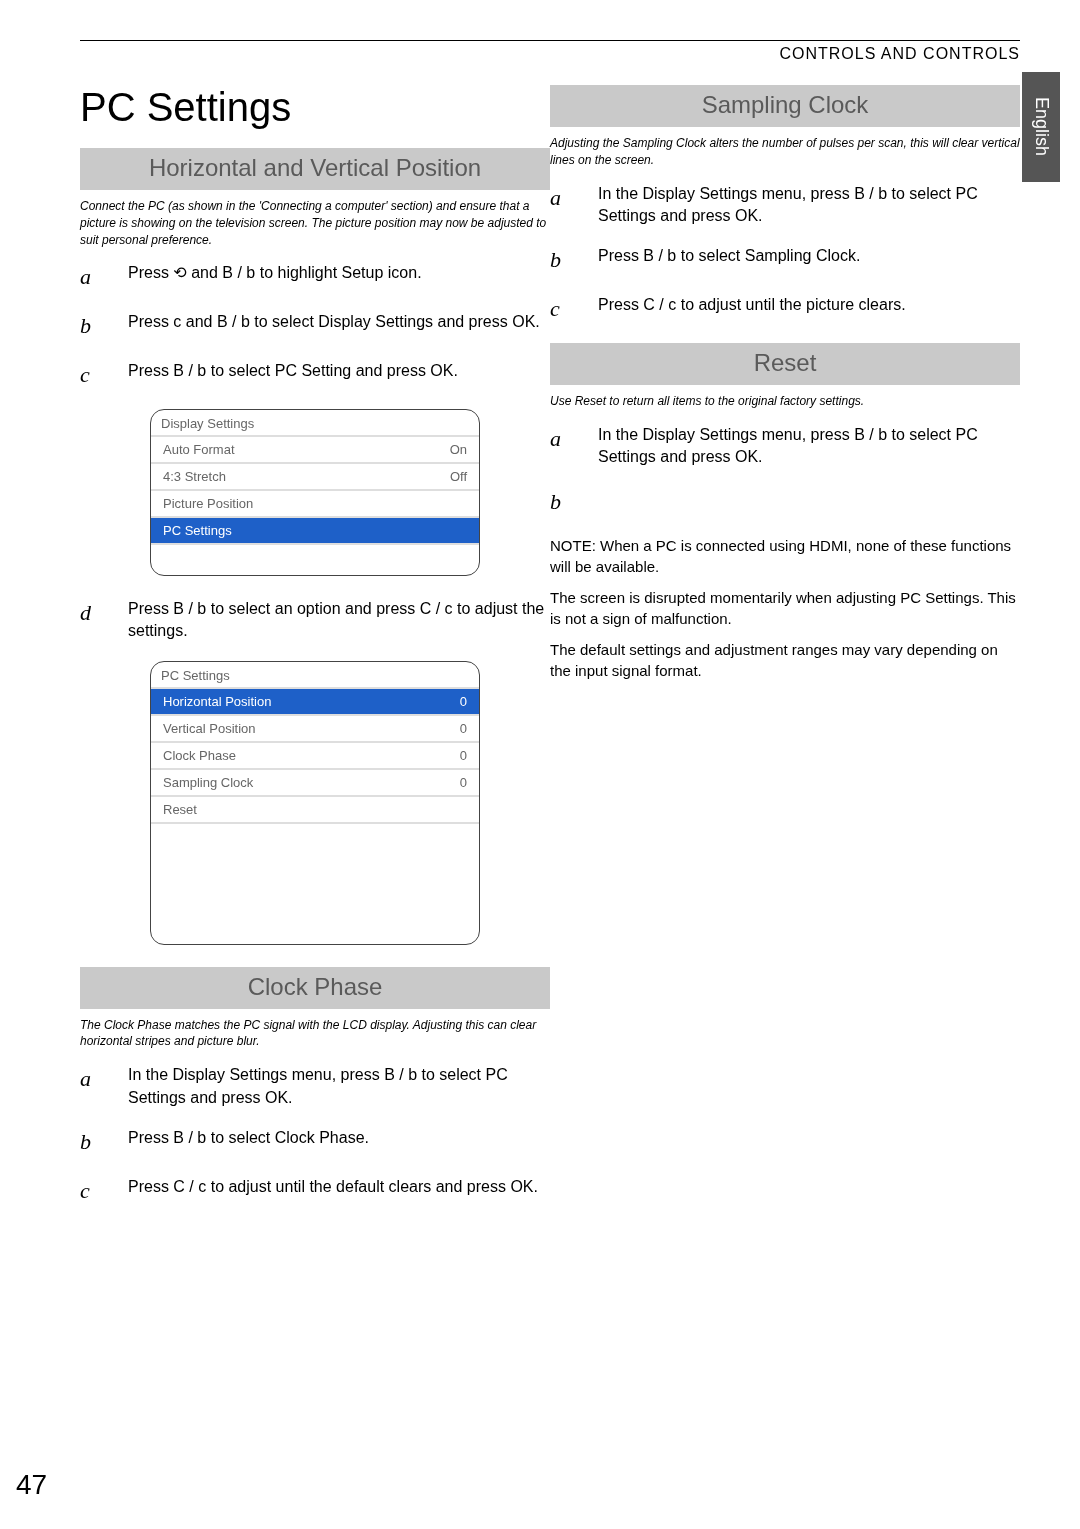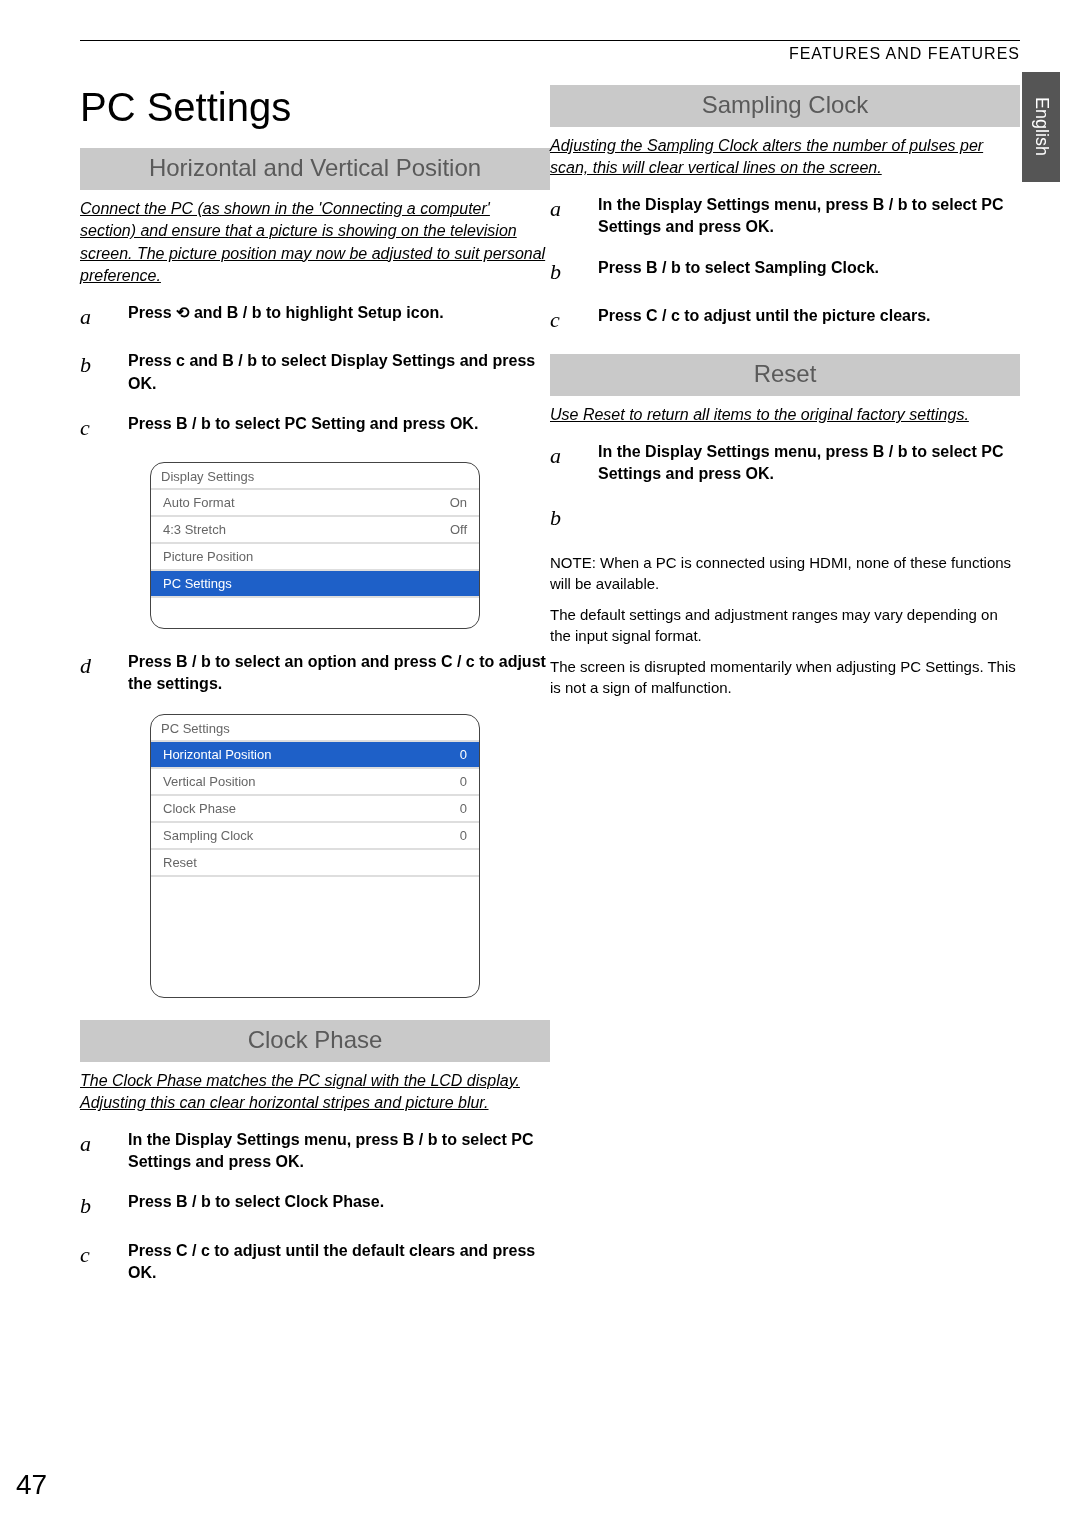--- a/index.html
+++ b/index.html
@@ -72,7 +72,7 @@
 <body>
 
 <div class="top-rule"></div>
-<div class="header-row">FEATURES AND FEATURES</div>
+<div class="header-row">CONTROLS AND CONTROLS</div>
 
 <div class="lang-tab">
   <span>English</span>

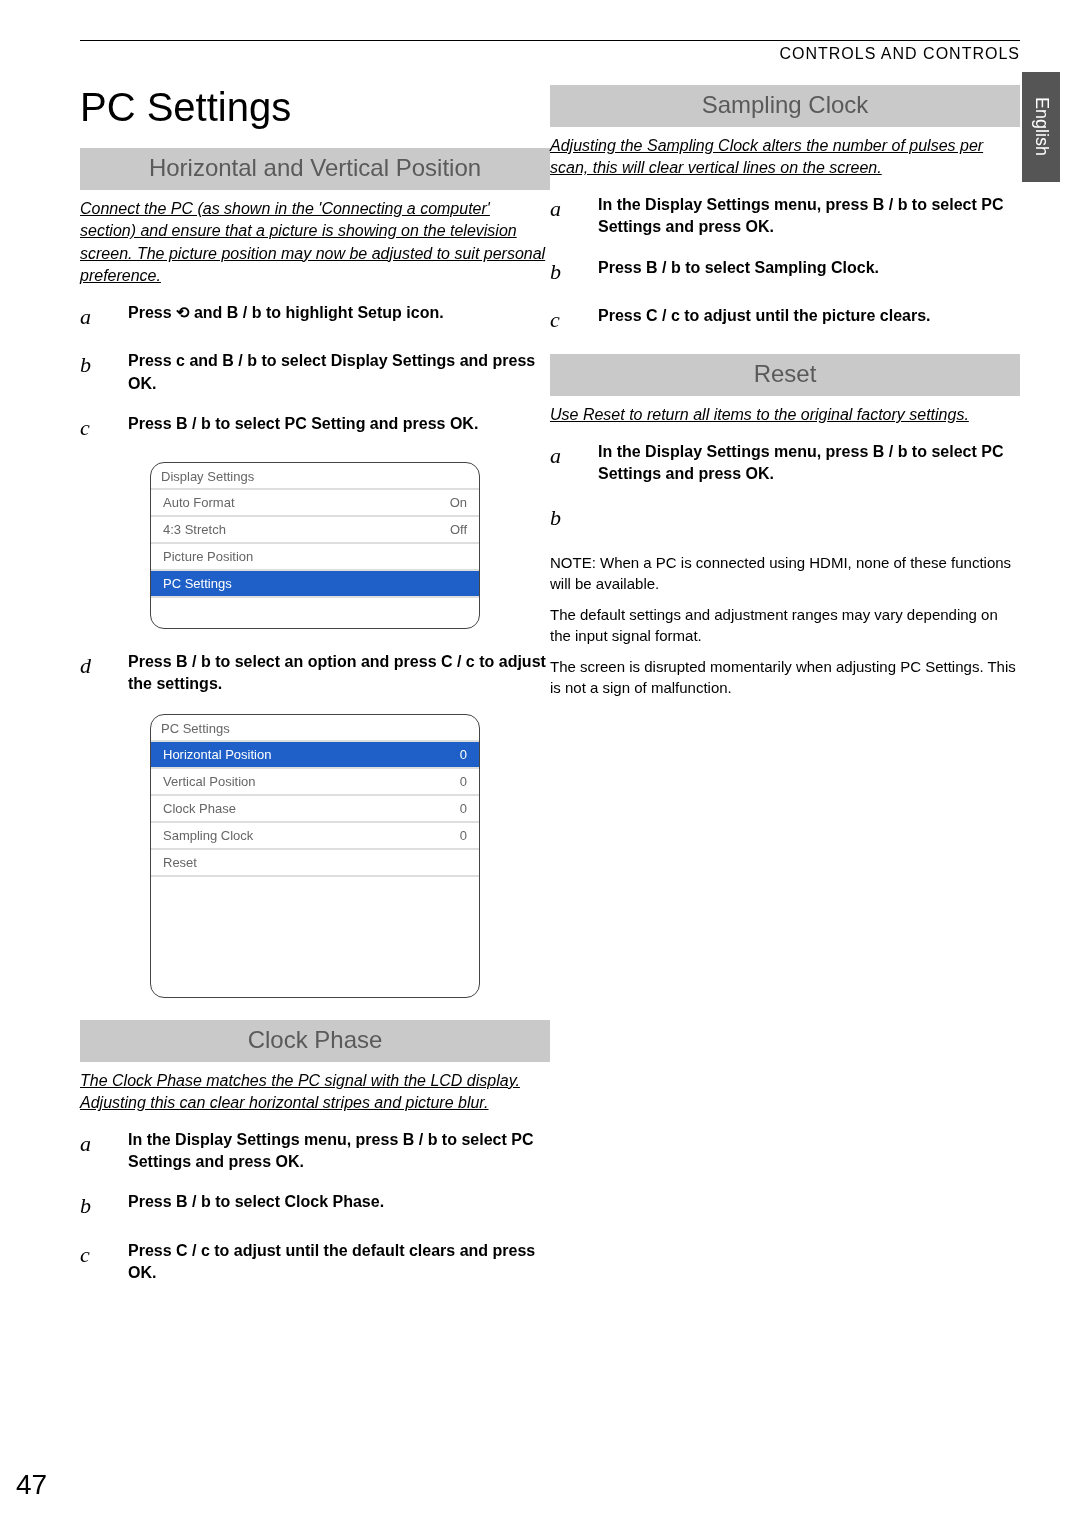--- a/index.html
+++ b/index.html
@@ -44,10 +44,9 @@
     }
     .intro {
       font-style: italic;
-      font-size: 16px;
+      font-size: 12px;
       line-height: 1.4;
       margin: 6px 0 14px;
-      text-decoration: underline;
     }
     .step { display: flex; gap: 18px; margin: 10px 0 18px; font-size: 16px; line-height: 1.4; }
     .step-letter { font-family: Georgia, serif; font-style: italic; font-size: 22px; width: 30px; flex-shrink: 0; }

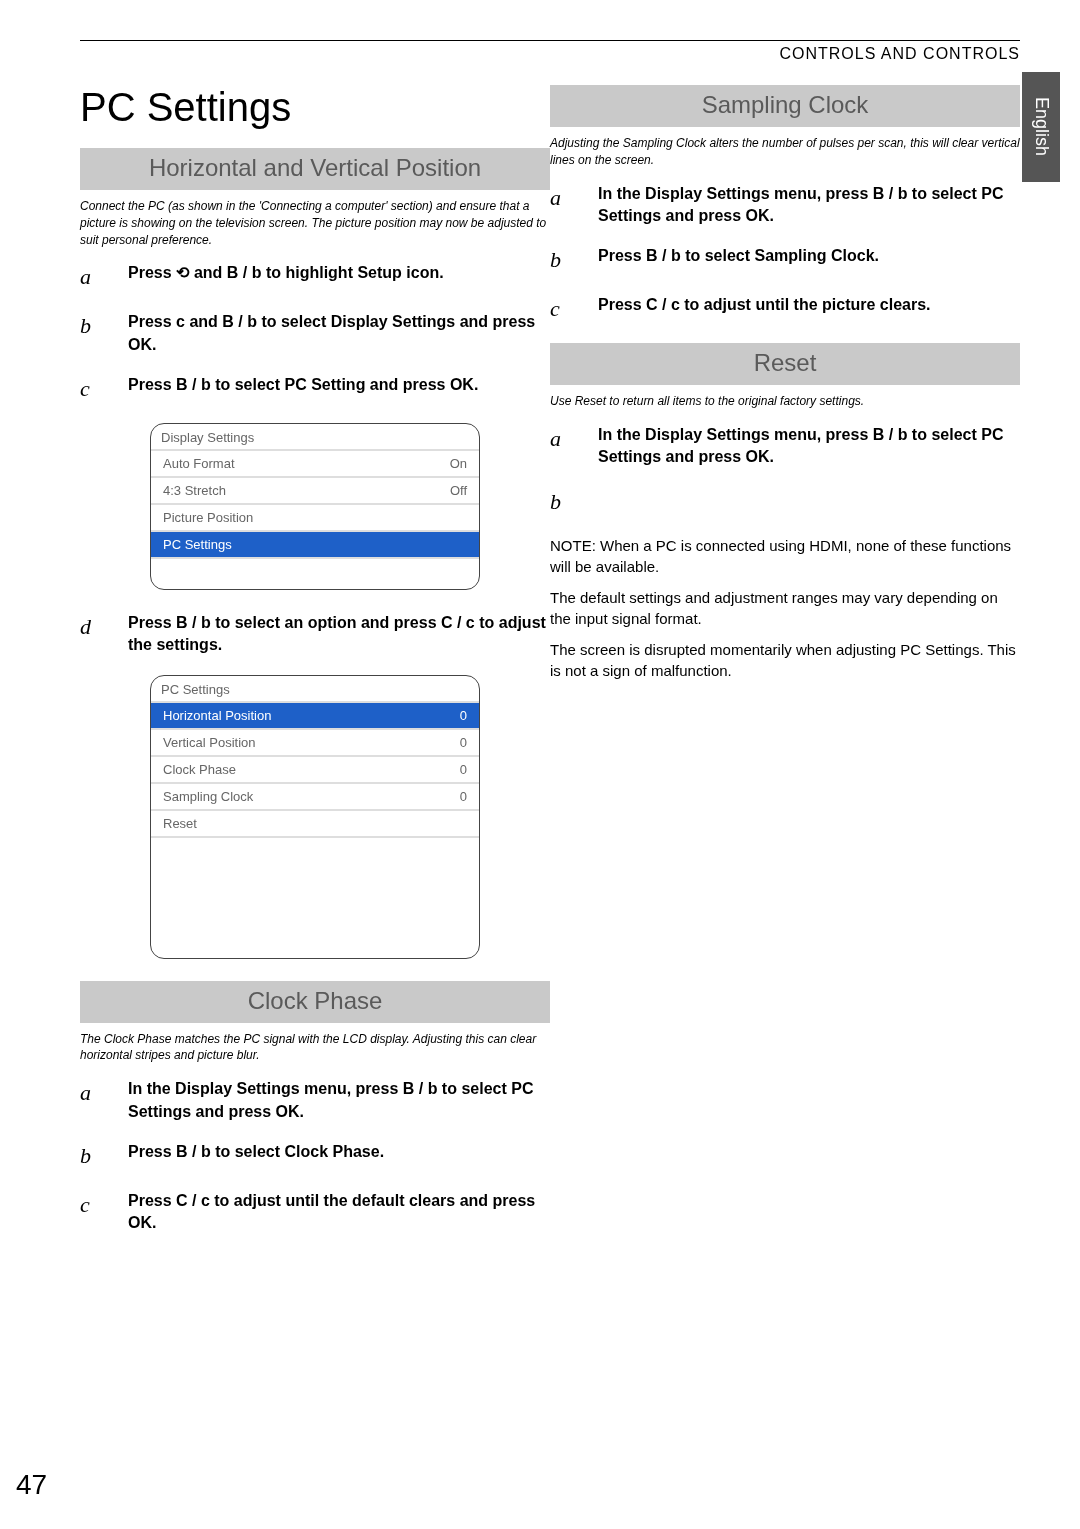--- a/index.html
+++ b/index.html
@@ -50,7 +50,7 @@
     }
     .step { display: flex; gap: 18px; margin: 10px 0 18px; font-size: 16px; line-height: 1.4; }
     .step-letter { font-family: Georgia, serif; font-style: italic; font-size: 22px; width: 30px; flex-shrink: 0; }
-    .step-body { flex: 1; font-weight: bold; }
+    .step-body { flex: 1; }
     .menu-box {
       border: 1px solid #444;
       border-radius: 14px;

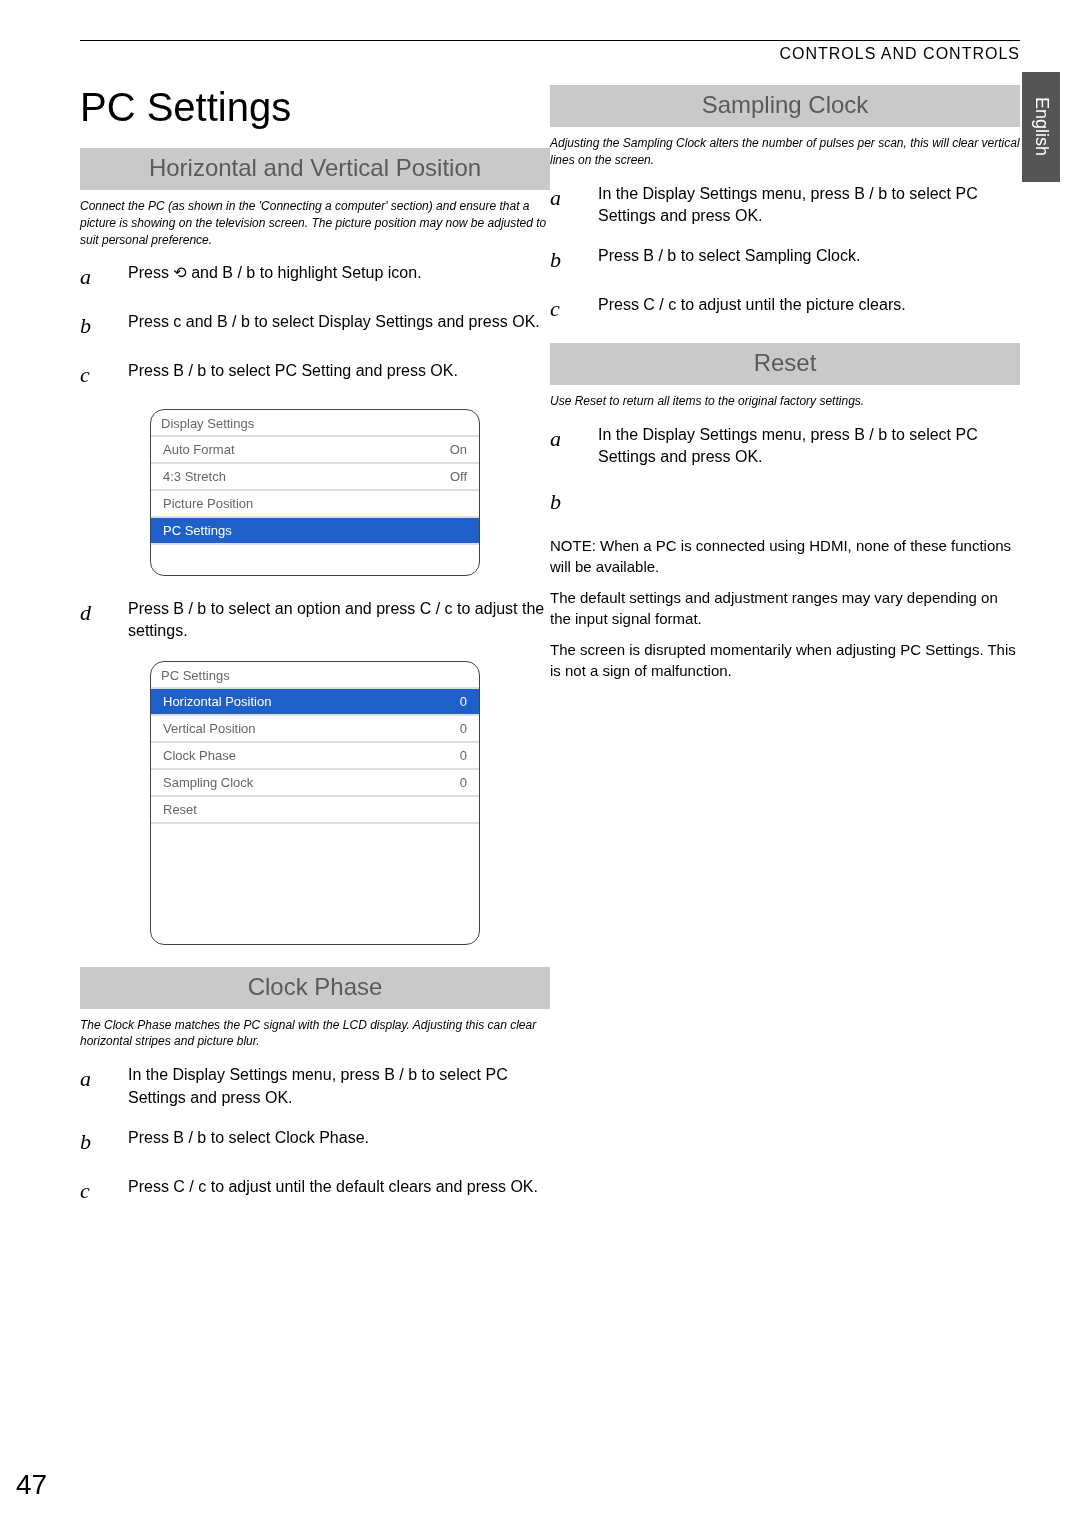--- a/index.html
+++ b/index.html
@@ -193,8 +193,8 @@
     </div>
 
     <div class="note" style="">NOTE: When a PC is connected using HDMI, none of these functions will be available.</div>
+    <div class="note">The screen is disrupted momentarily when adjusting PC Settings. This is not a sign of malfunction.</div>
     <div class="note">The default settings and adjustment ranges may vary depending on the input signal format.</div>
-    <div class="note">The screen is disrupted momentarily when adjusting PC Settings. This is not a sign of malfunction.</div>
   </div>
 
 </div>

